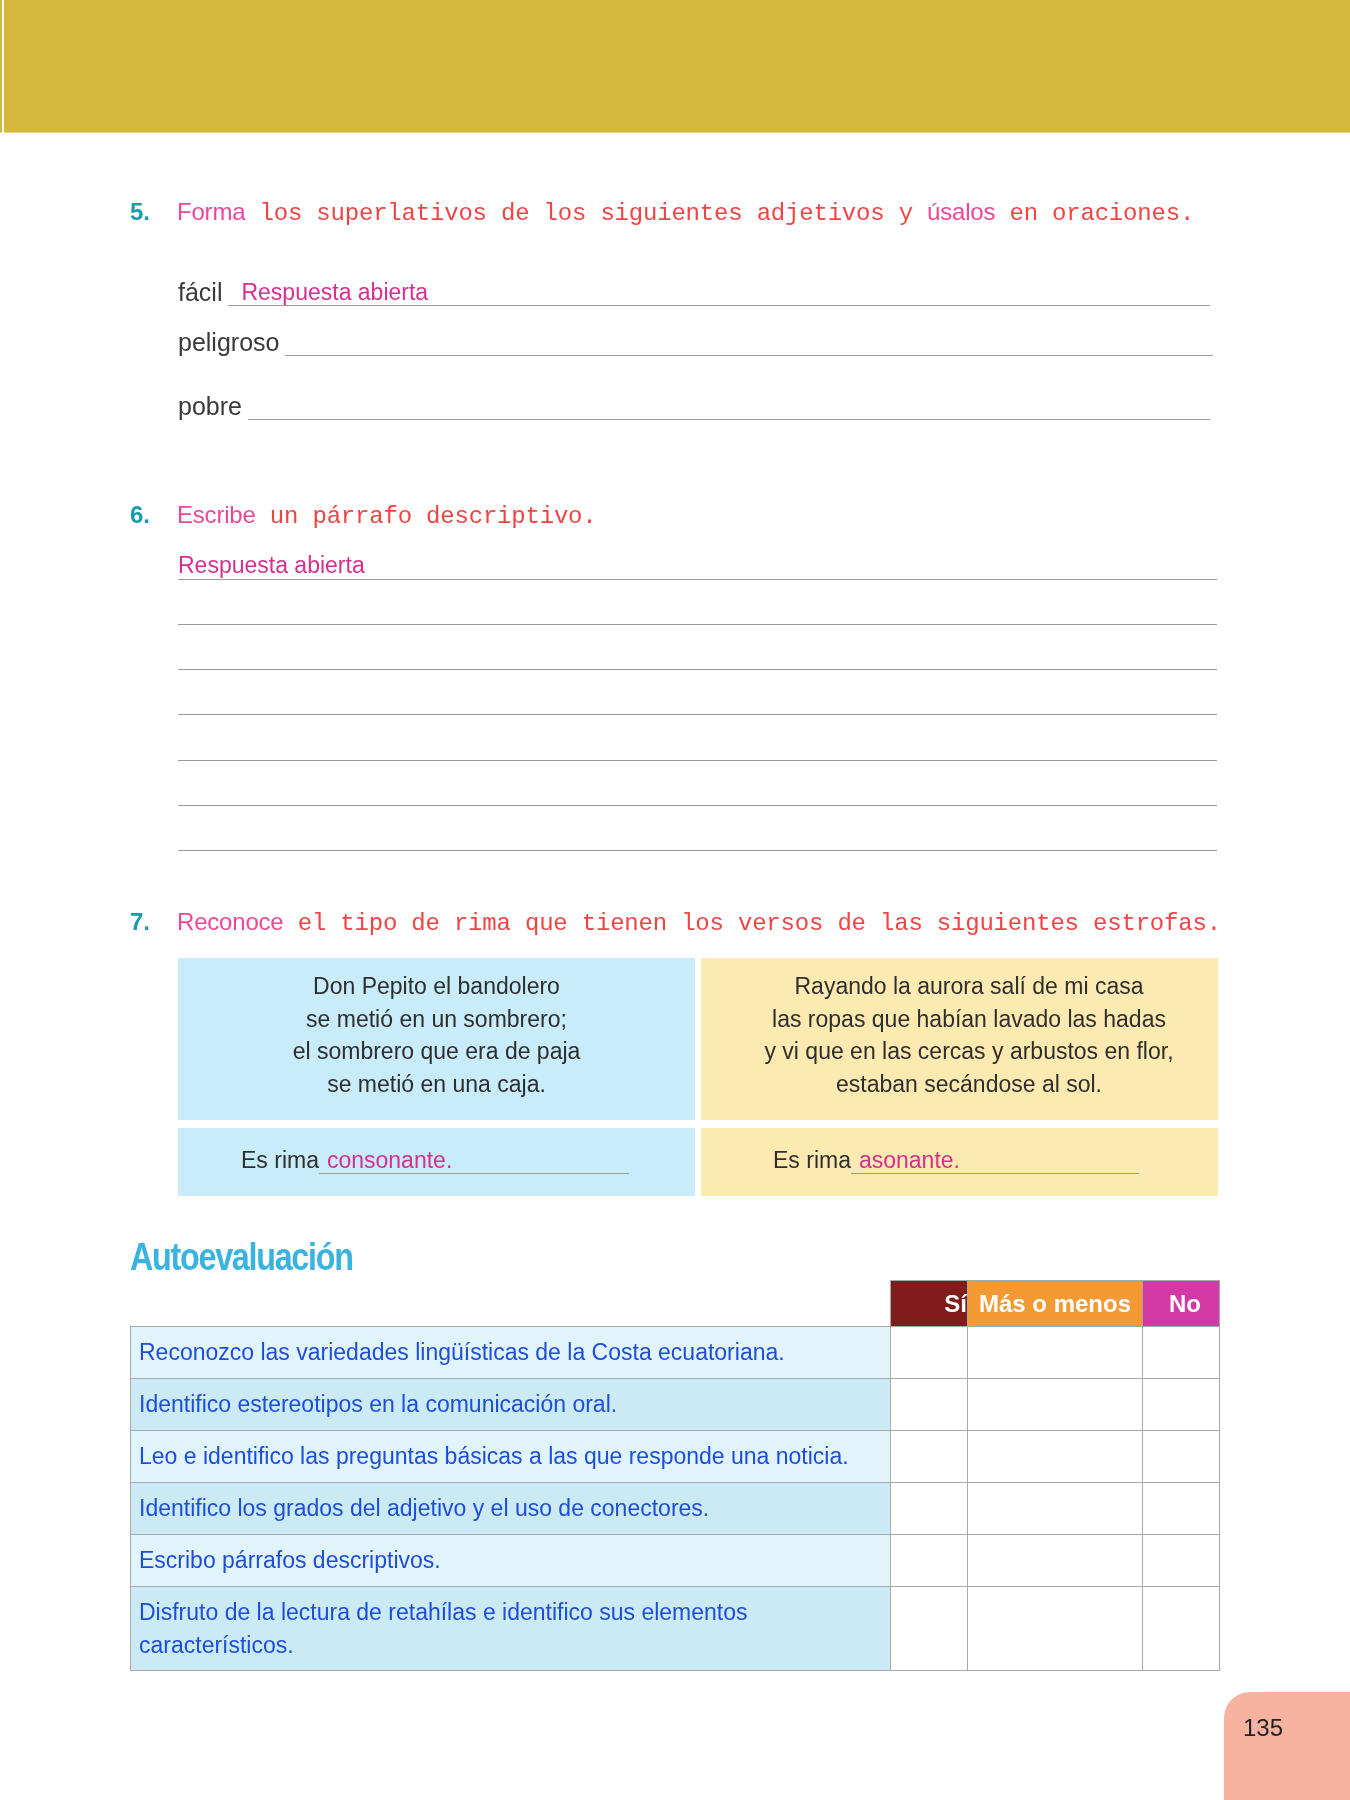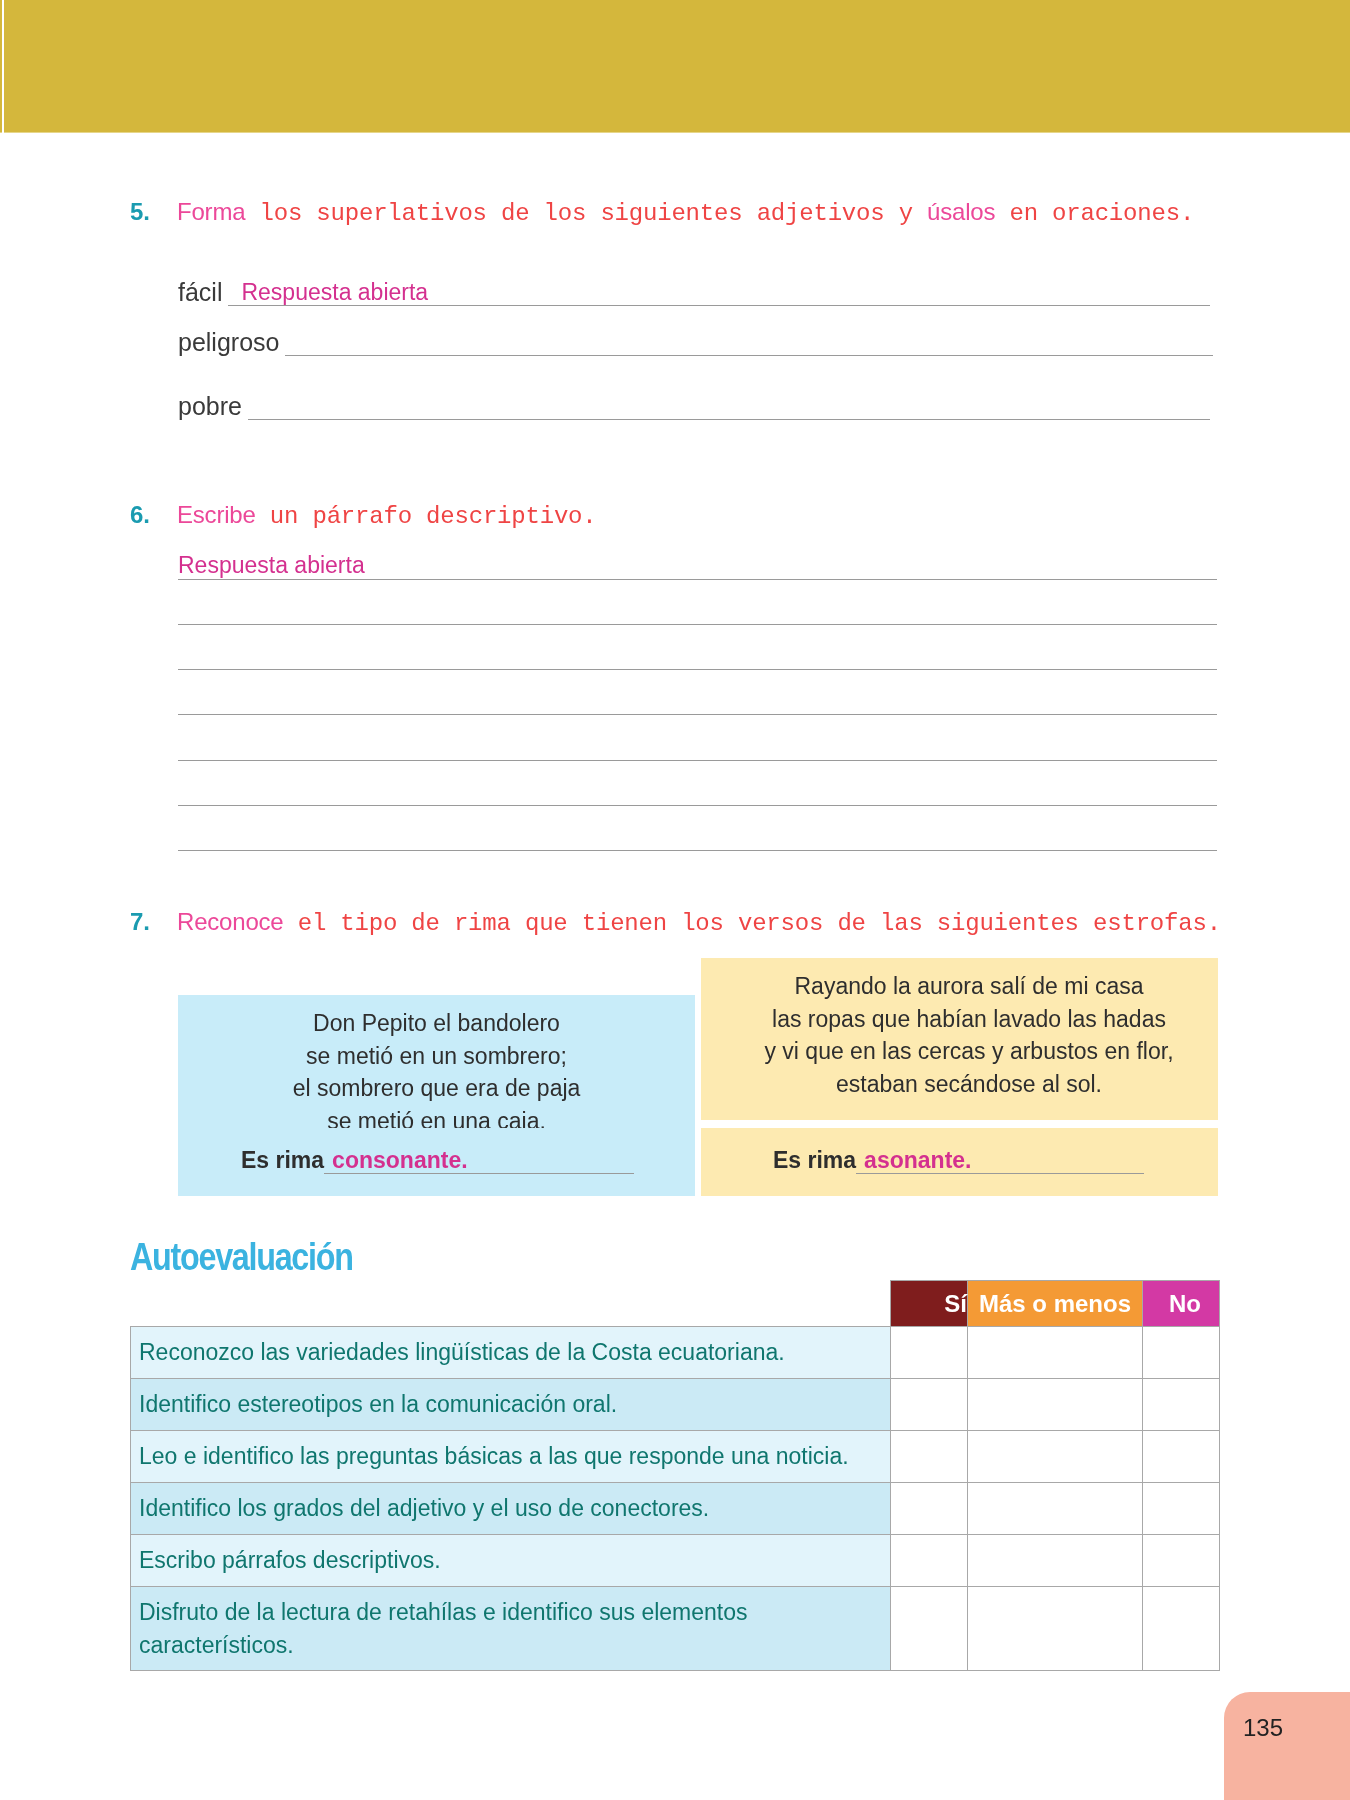--- a/index.html
+++ b/index.html
@@ -23,7 +23,7 @@
     .para-answer { position: absolute; left: 178px; top: 552px; color: #d4308f; font-size: 23px; white-space: nowrap; }
 
     .stanza { position: absolute; top: 958px; width: 517px; height: 162px; text-align: center; font-size: 23px; line-height: 32.5px; color: #2e2e2e; padding-top: 12px; font-weight: 300; }
-    .stanza-left { left: 178px; background: #c8ecf9; margin-top: 37px; }
+    .stanza-left { left: 178px; background: #c8ecf9; }
     .stanza-right { left: 701px; background: #fdeab1; padding-left: 19px; }
     .rhyme-box { position: absolute; top: 1128px; width: 517px; height: 68px; font-size: 23px; color: #2e2e2e; font-weight: bold; }
     .rhyme-left { left: 178px; background: #c8ecf9; }

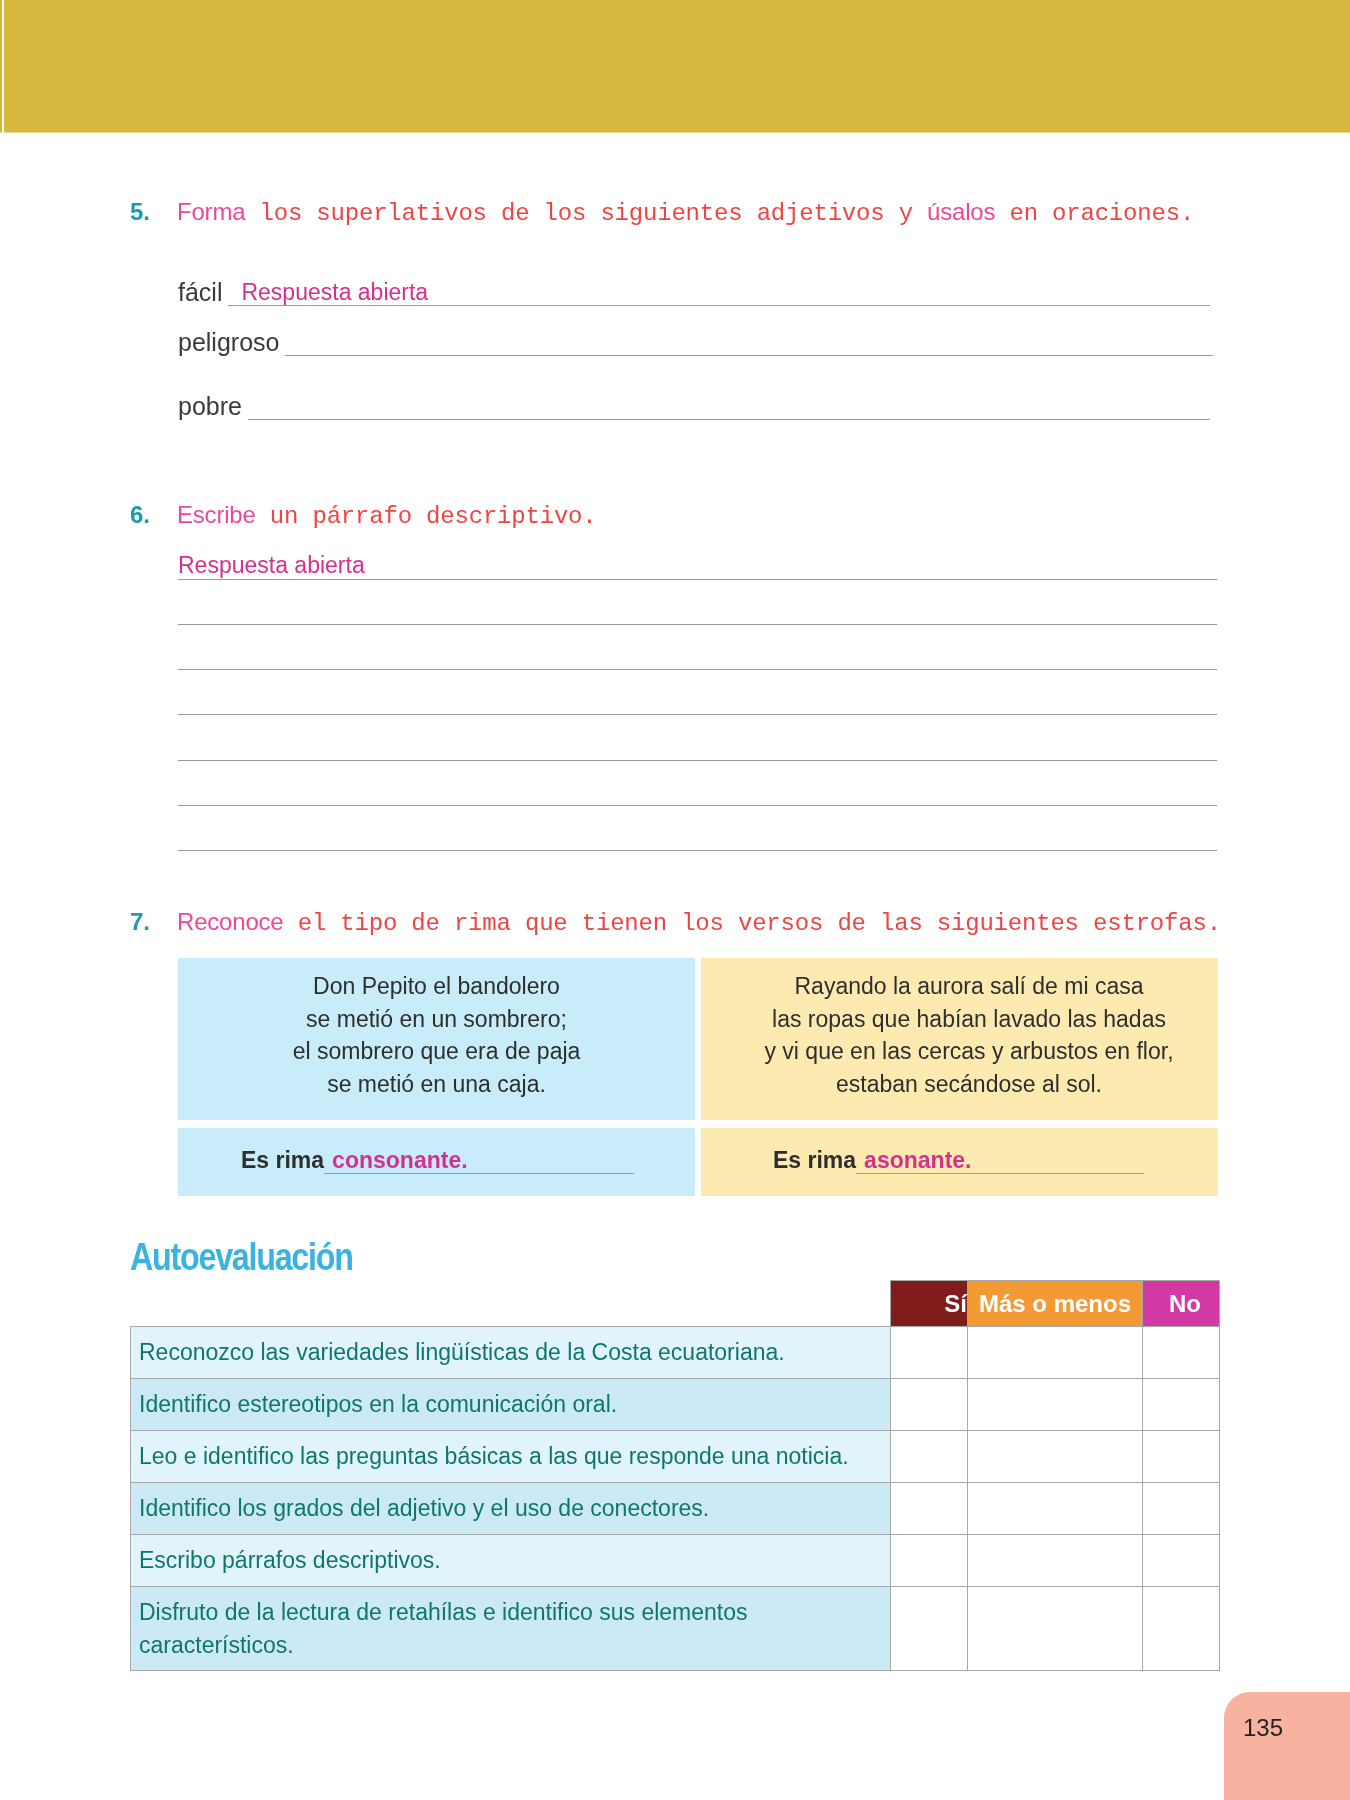--- a/index.html
+++ b/index.html
@@ -25,7 +25,7 @@
     .stanza { position: absolute; top: 958px; width: 517px; height: 162px; text-align: center; font-size: 23px; line-height: 32.5px; color: #2e2e2e; padding-top: 12px; font-weight: 300; }
     .stanza-left { left: 178px; background: #c8ecf9; }
     .stanza-right { left: 701px; background: #fdeab1; padding-left: 19px; }
-    .rhyme-box { position: absolute; top: 1128px; width: 517px; height: 68px; font-size: 23px; color: #2e2e2e; font-weight: bold; }
+    .rhyme-box { position: absolute; top: 1128px; width: 517px; height: 68px; font-size: 23px; color: #2e2e2e; }
     .rhyme-left { left: 178px; background: #c8ecf9; }
     .rhyme-right { left: 701px; background: #fdeab1; }
     .rhyme-inner { position: absolute; top: 18px; display: flex; align-items: flex-end; }

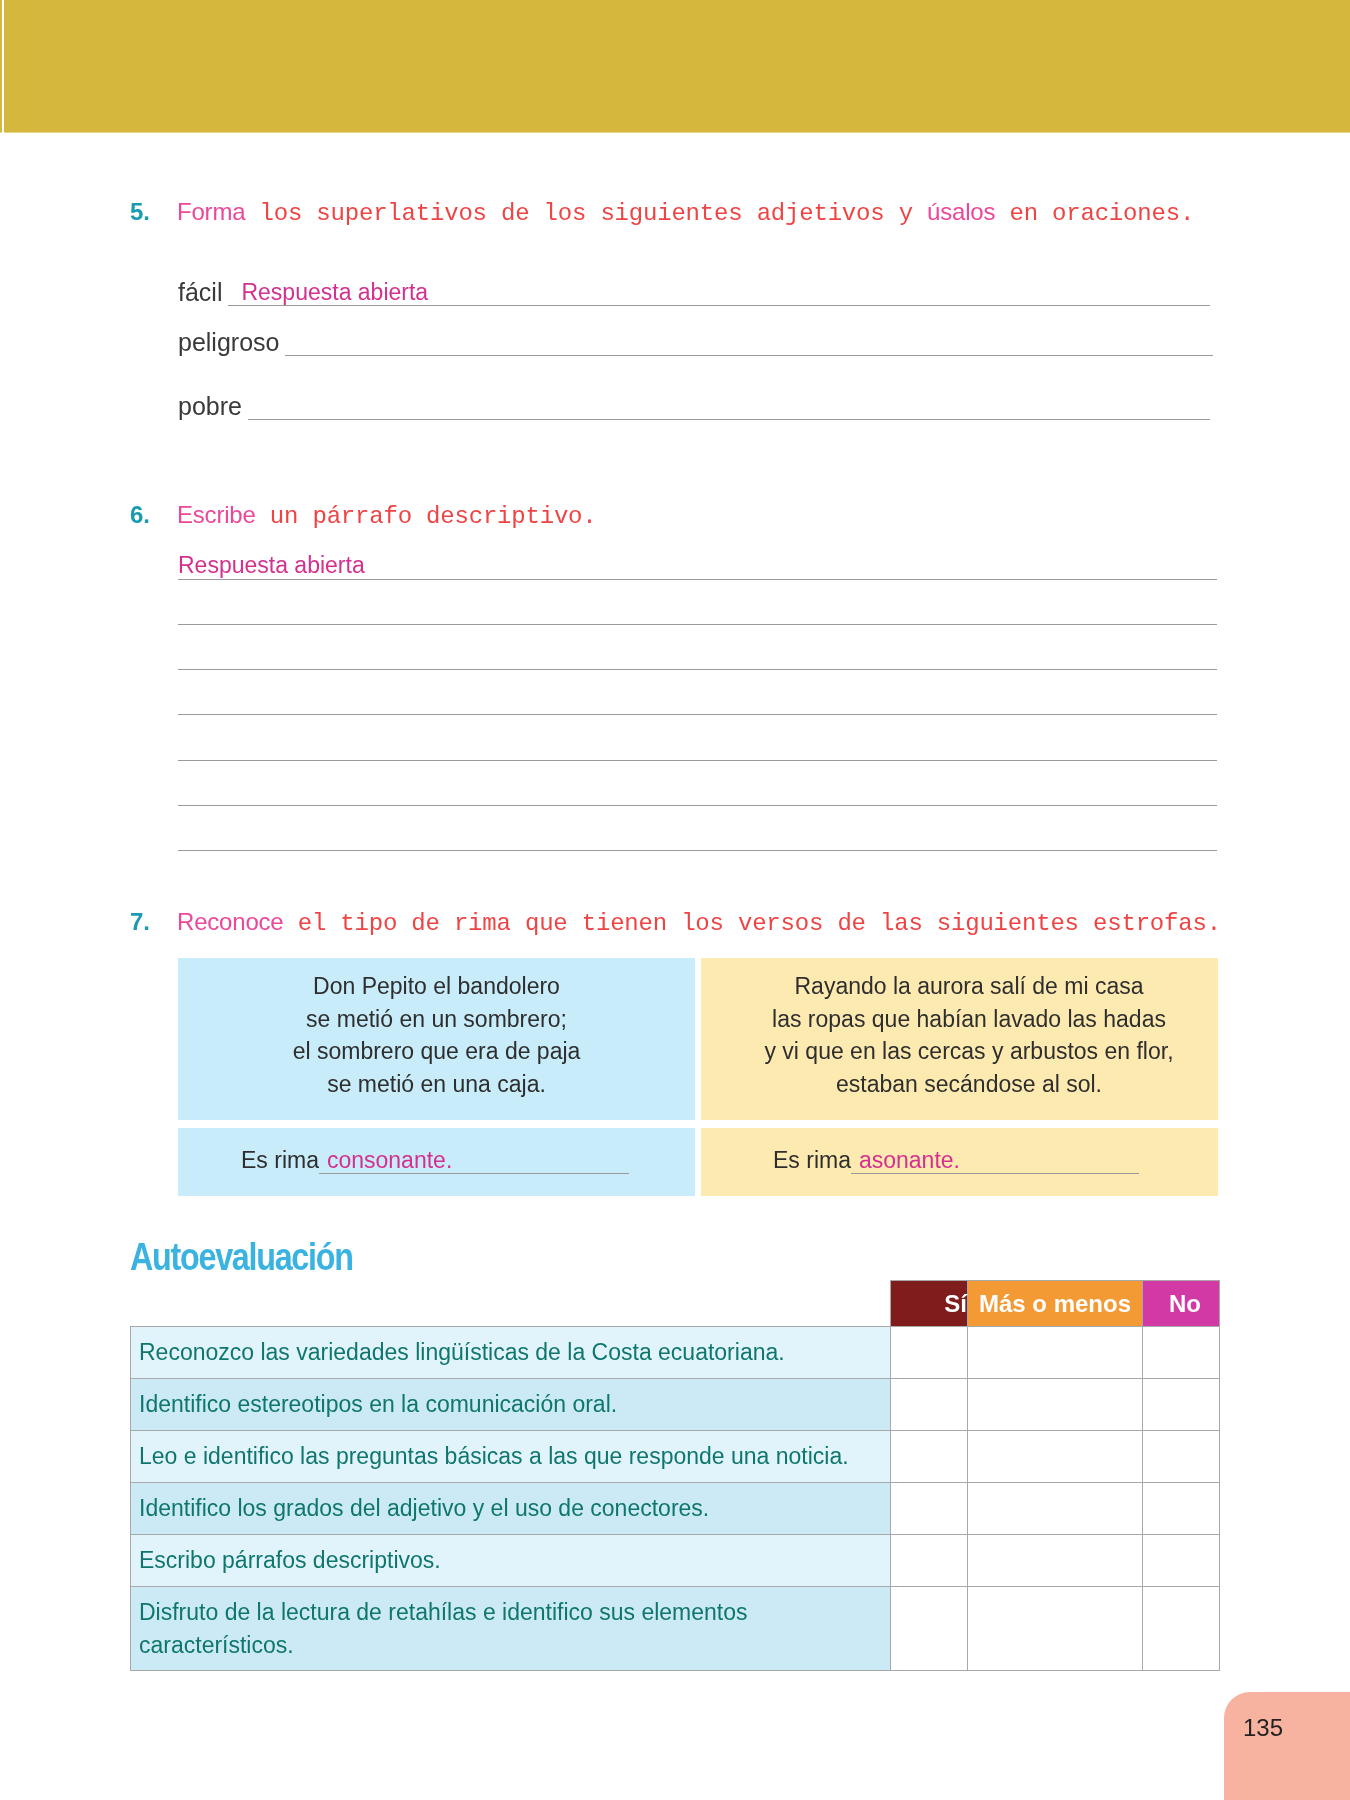--- a/index.html
+++ b/index.html
@@ -41,7 +41,7 @@
     .eval-table th.mas { background: #f49a35; width: 175px; }
     .eval-table th.no { background: #d339a4; width: 77px; padding-left: 8px; }
     .eval-table td { border: 1px solid #a8a8a8; background: #fff; }
-    .eval-table td.crit { width: 760px; font-size: 23px; color: #0f766e; padding: 0 8px; line-height: 33px; font-weight: 300; }
+    .eval-table td.crit { width: 760px; font-size: 23px; color: #1d4ed8; padding: 0 8px; line-height: 33px; font-weight: 300; }
     .eval-table tr.r-light td.crit { background: #e2f4fb; }
     .eval-table tr.r-dark td.crit { background: #cbeaf5; }
     .eval-table tr.h1 td { height: 52px; }

